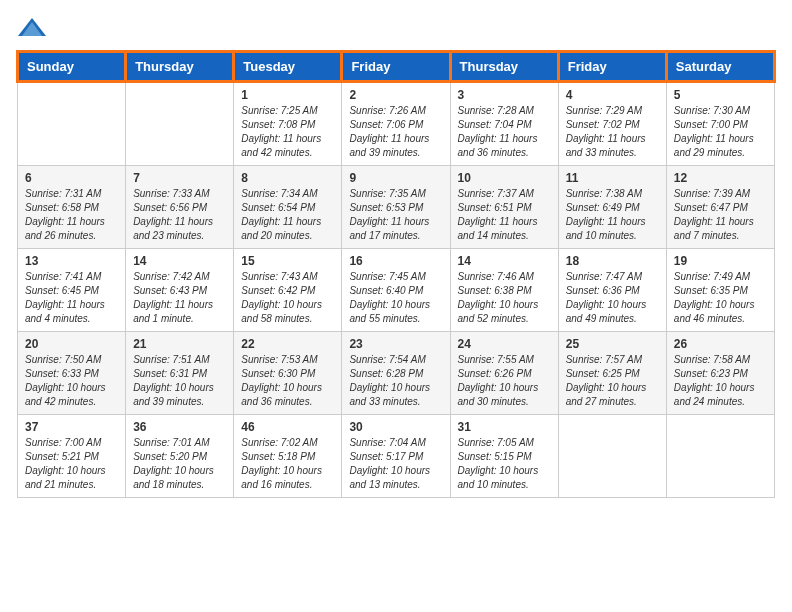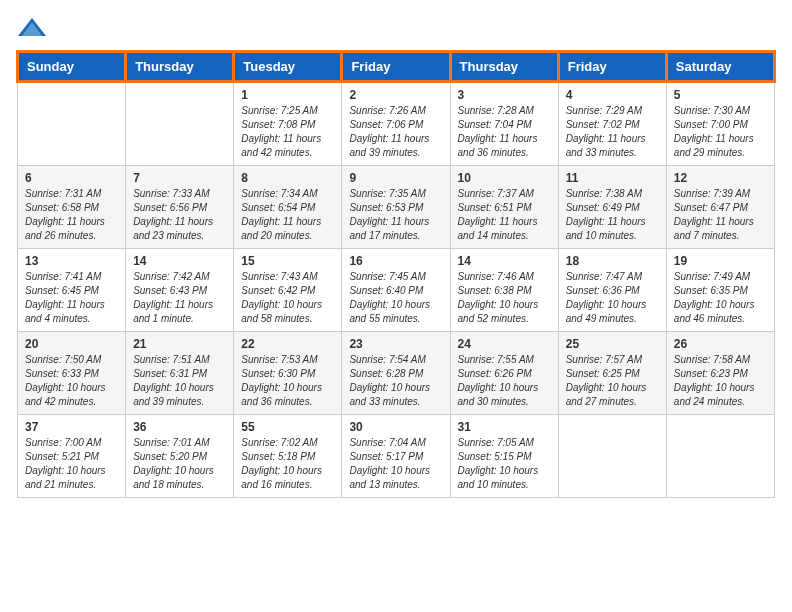--- a/index.html
+++ b/index.html
@@ -251,7 +251,7 @@
           <div class="cell-content">Sunrise: 7:01 AM<br>Sunset: 5:20 PM<br>Daylight: 10 hours and 18 minutes.</div>
         </td>
         <td>
-          <span class="day-num">55</span>
+          <span class="day-num">46</span>
           <div class="cell-content">Sunrise: 7:02 AM<br>Sunset: 5:18 PM<br>Daylight: 10 hours and 16 minutes.</div>
         </td>
         <td>

